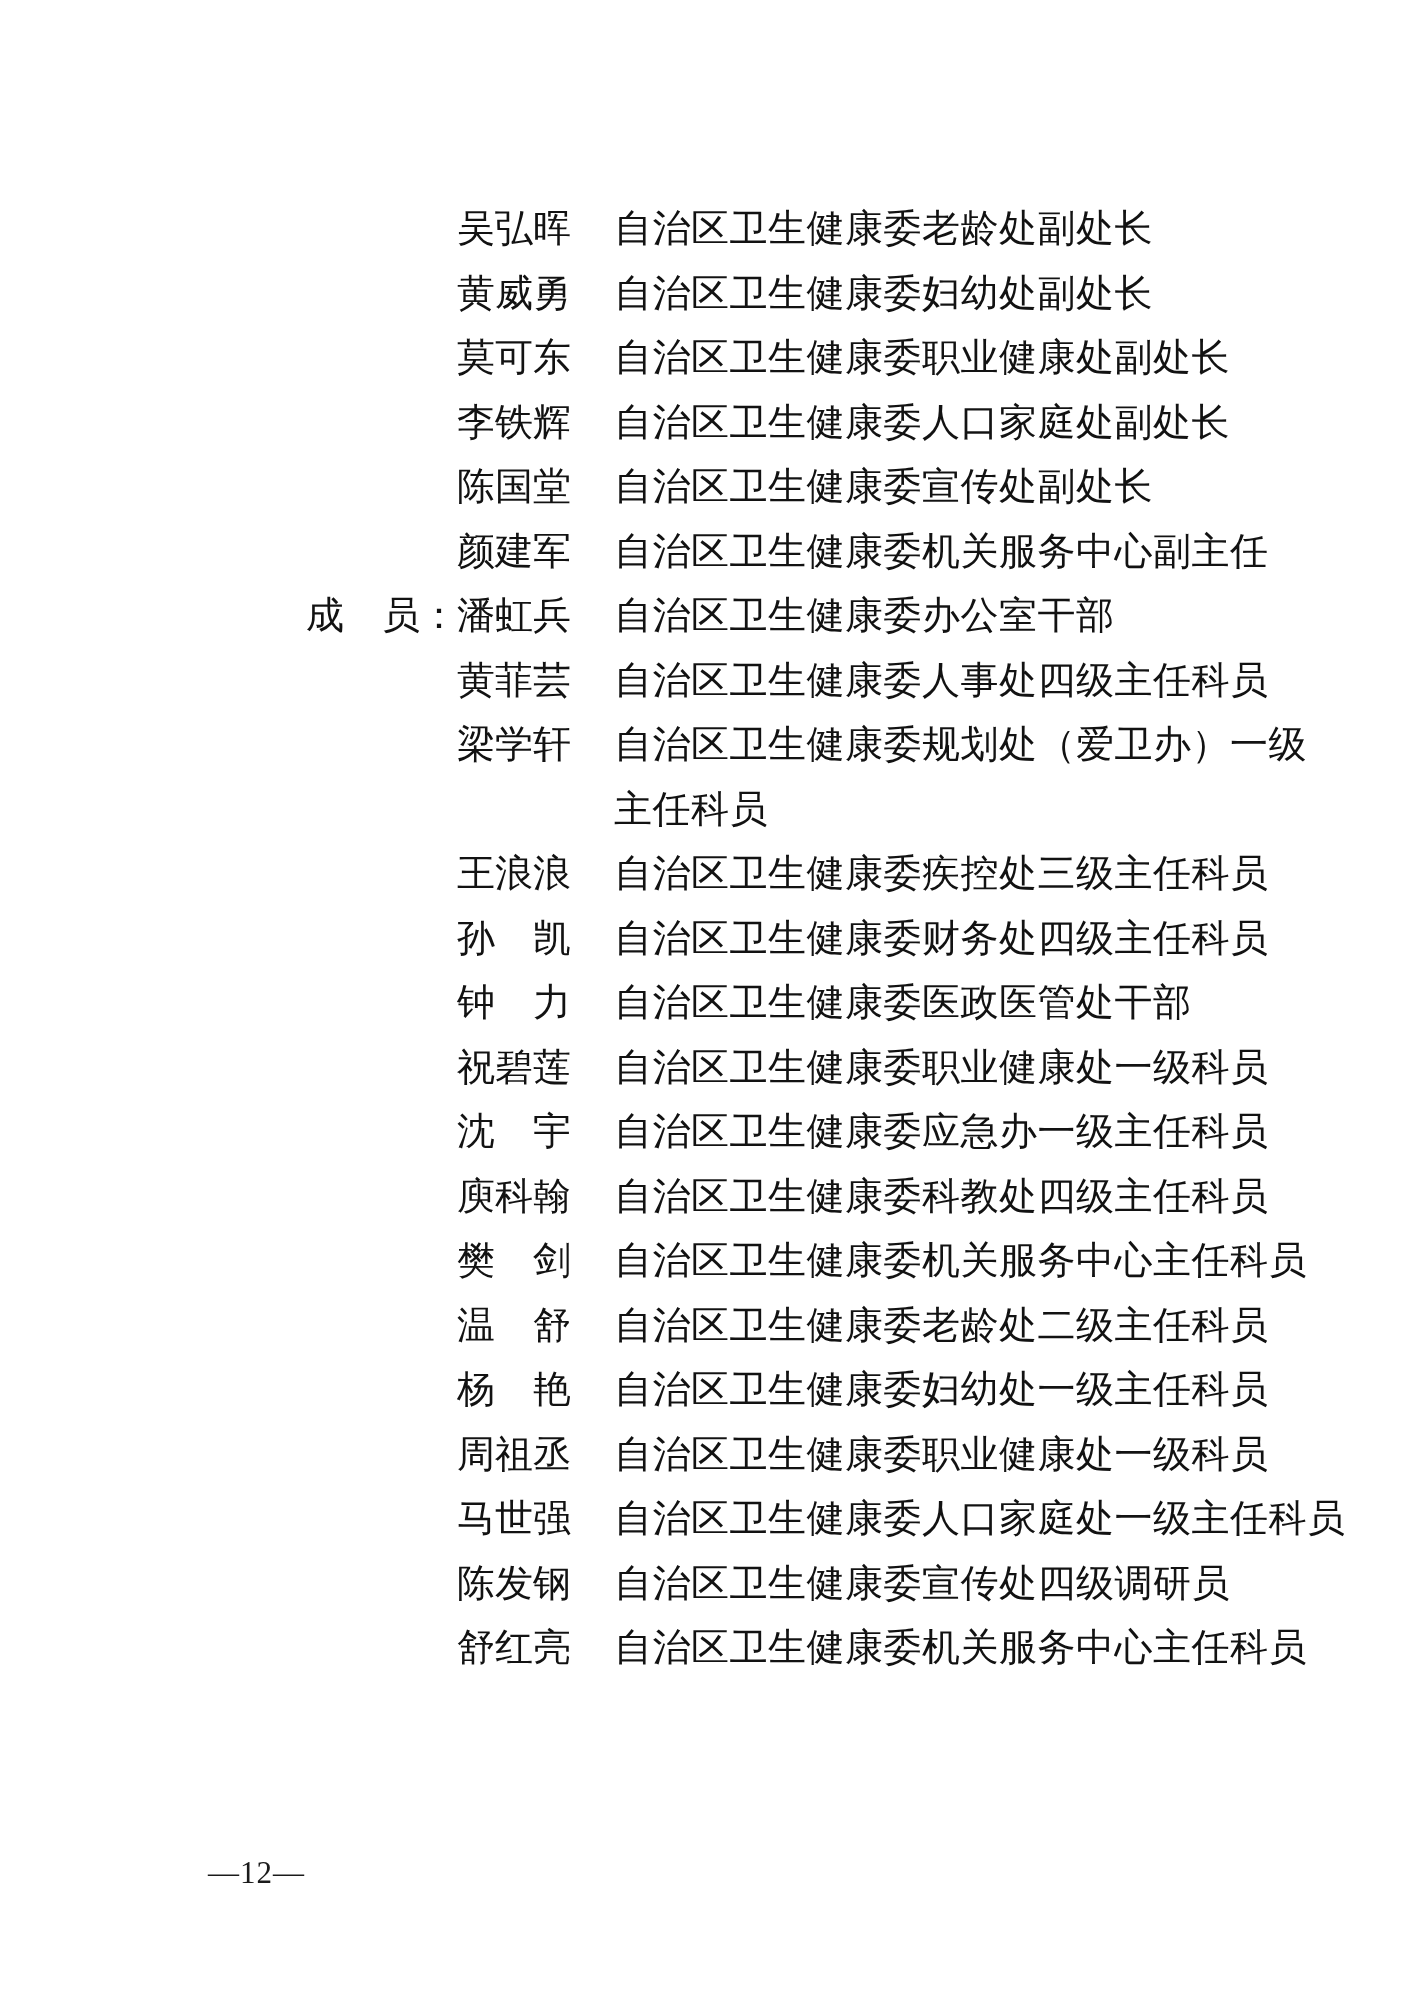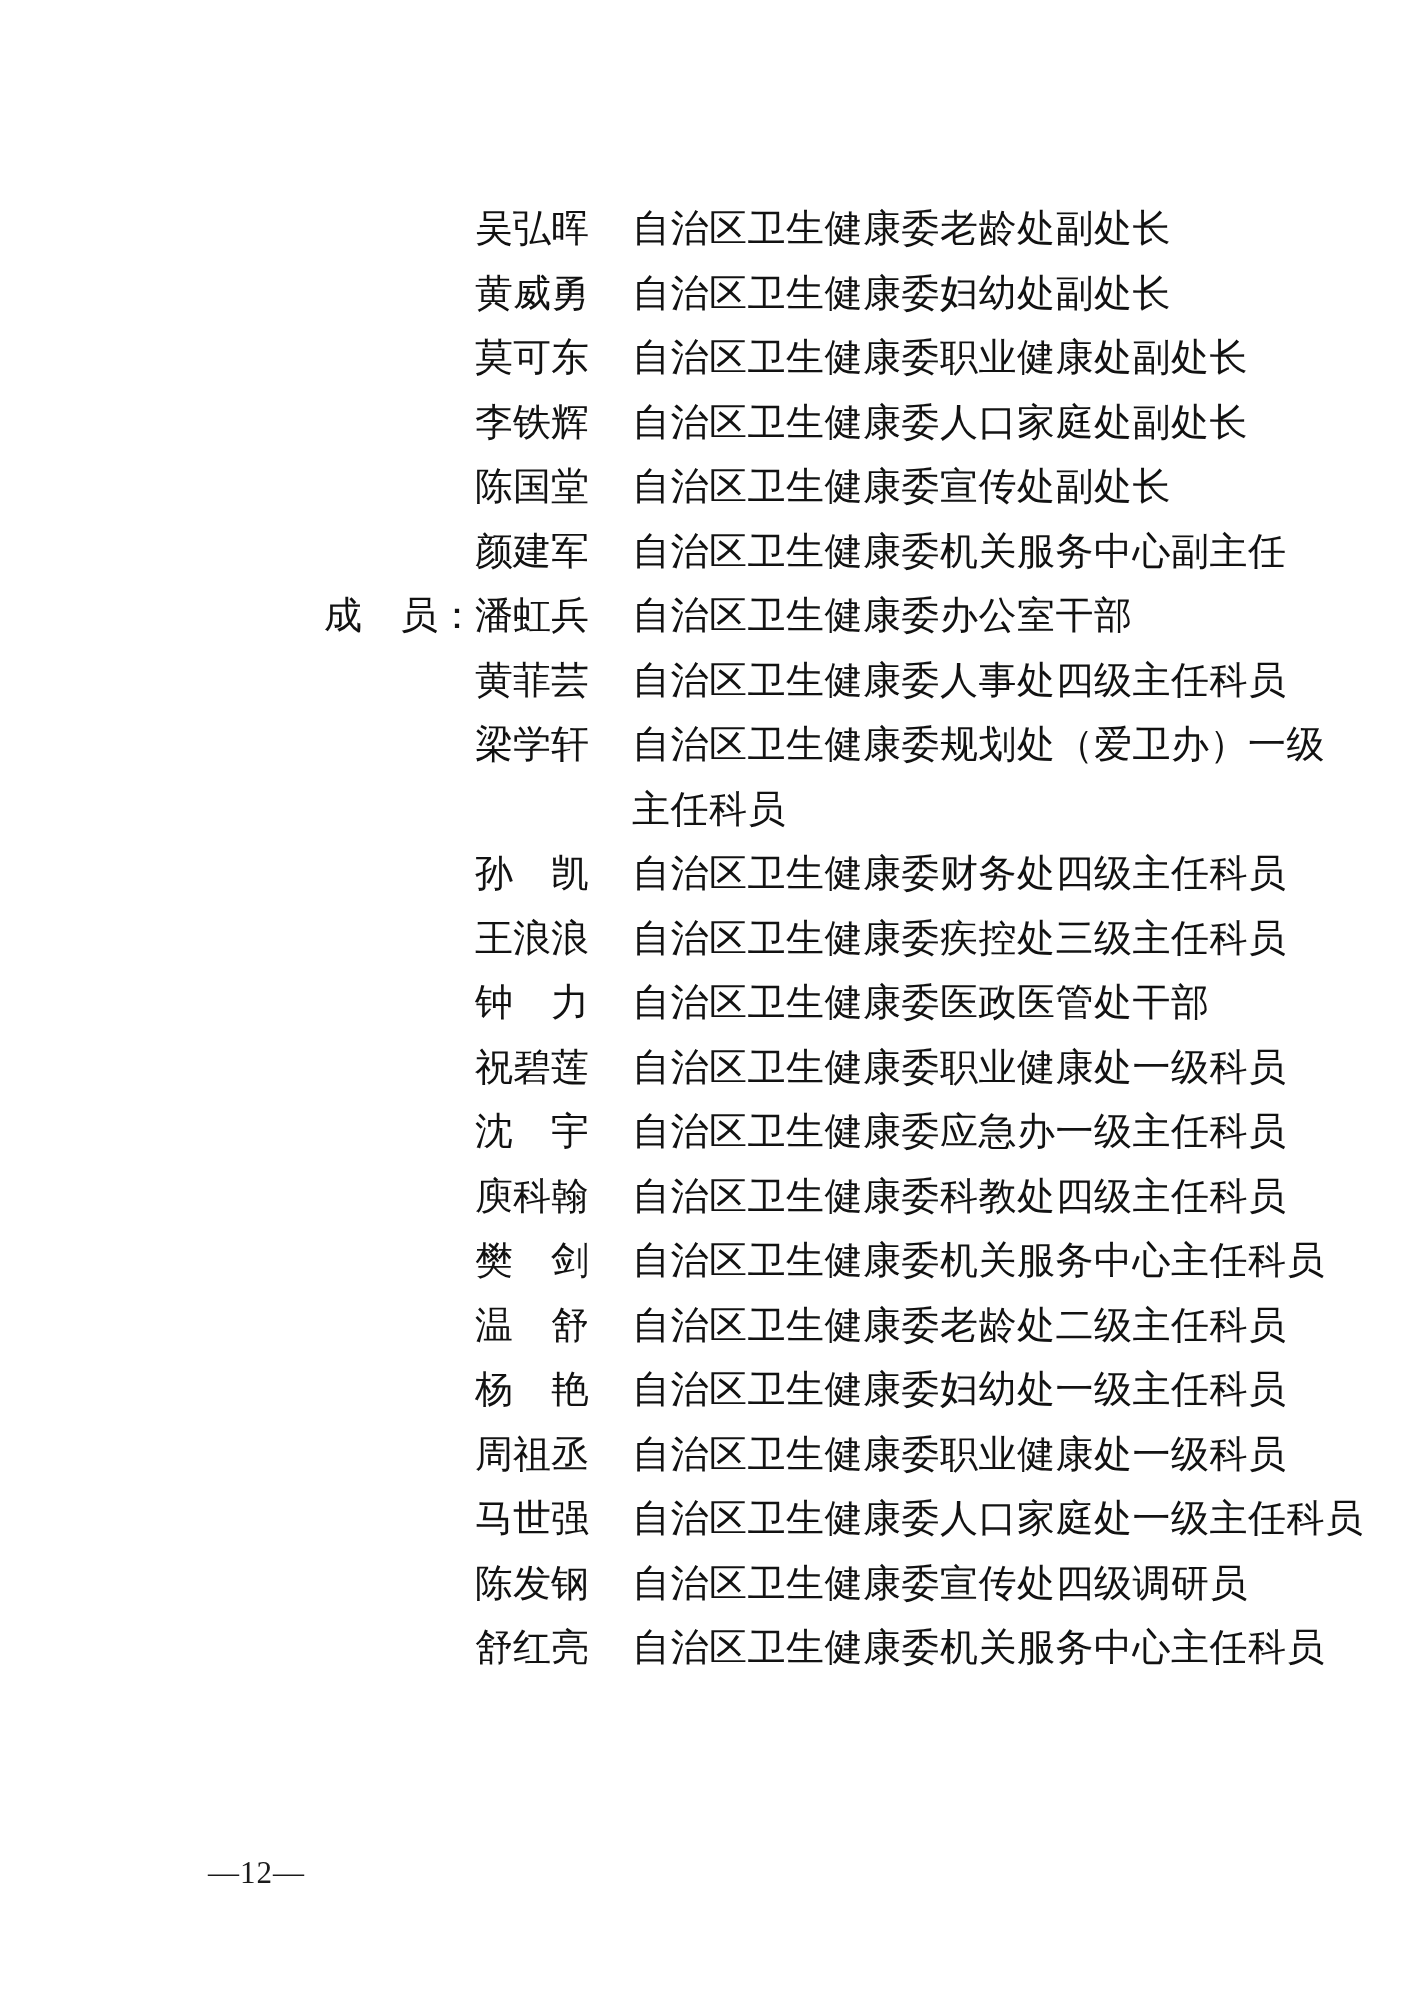--- a/index.html
+++ b/index.html
@@ -17,7 +17,7 @@
   }
   .doc {
     position: absolute;
-    left: 312px;
+    left: 294px;
     top: 196px;
   }
   .row {

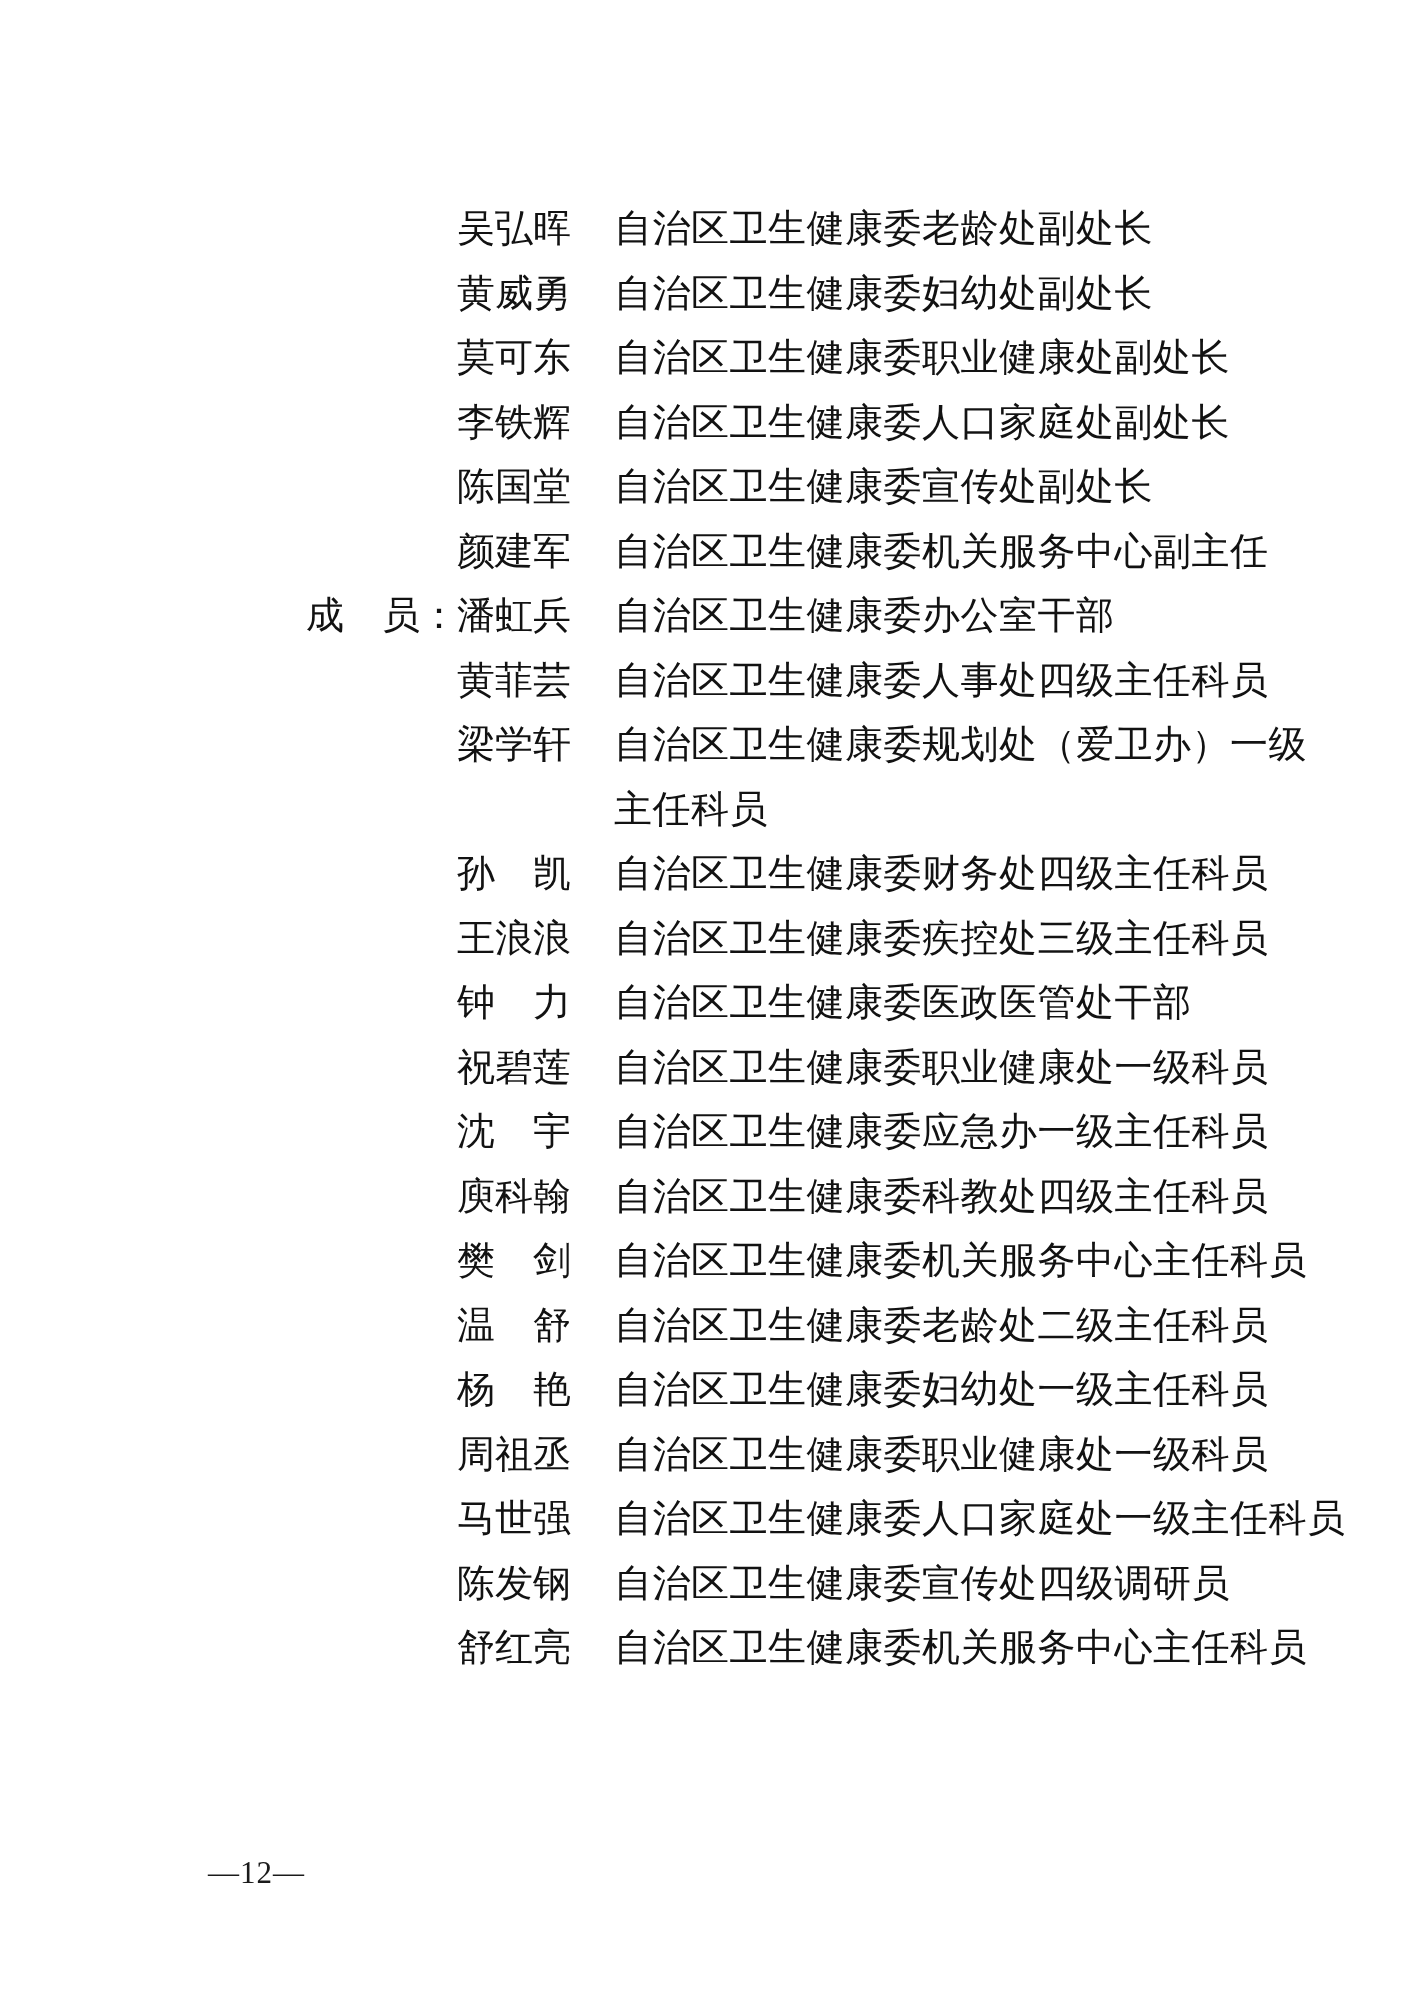--- a/index.html
+++ b/index.html
@@ -119,18 +119,18 @@
 
     <div class="row">
       <span class="col-label"></span>
+      <span class="col-name">王浪浪</span>
+      <span class="col-pos">自治区卫生健康委疾控处三级主任科员</span>
+    </div>
+
+    <div class="row">
+      <span class="col-label"></span>
       <span class="col-name">孙　凯</span>
       <span class="col-pos">自治区卫生健康委财务处四级主任科员</span>
     </div>
 
     <div class="row">
       <span class="col-label"></span>
-      <span class="col-name">王浪浪</span>
-      <span class="col-pos">自治区卫生健康委疾控处三级主任科员</span>
-    </div>
-
-    <div class="row">
-      <span class="col-label"></span>
       <span class="col-name">钟　力</span>
       <span class="col-pos">自治区卫生健康委医政医管处干部</span>
     </div>

